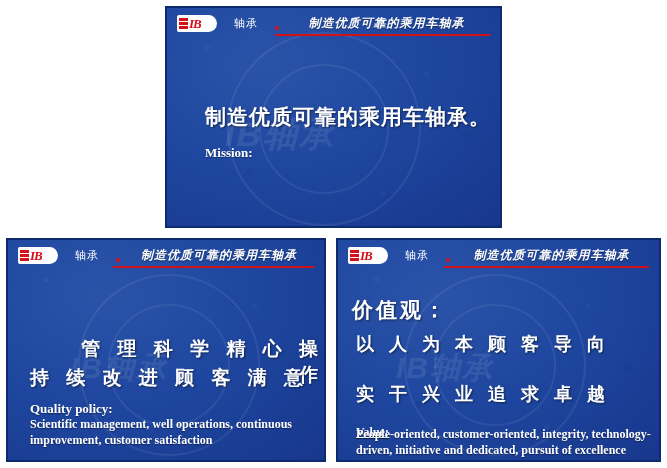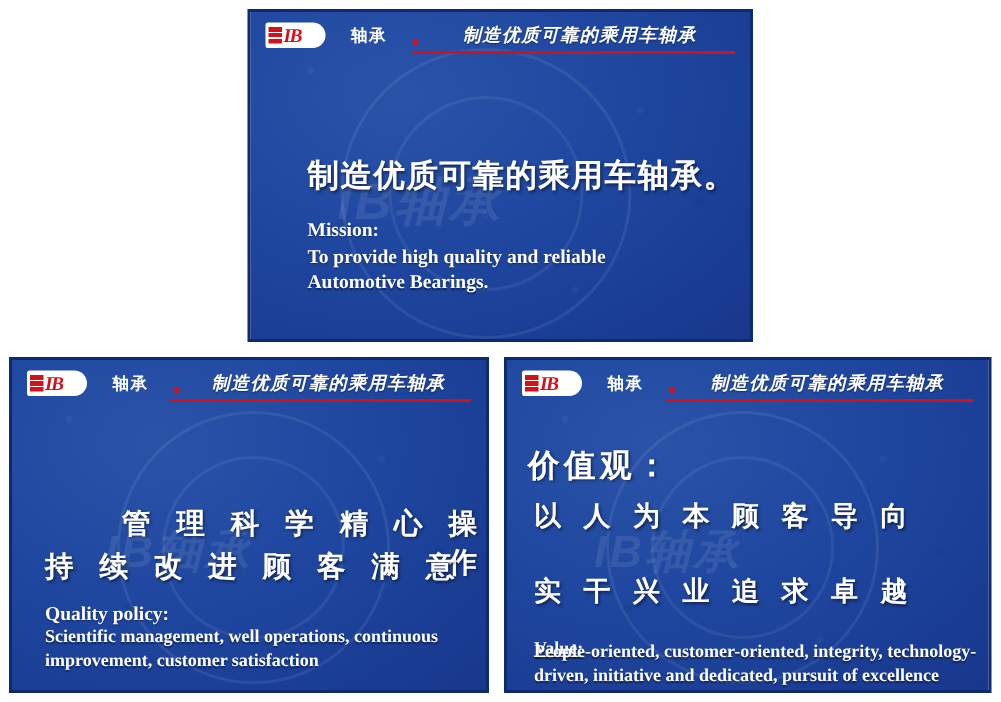--- a/index.html
+++ b/index.html
@@ -107,7 +107,7 @@
   .logo-cn {
     color: #ffffff;
     font-size: 11px;
-    font-weight: bold;
+    font-weight: normal;
     letter-spacing: 1px;
   }
   .logo-dot {

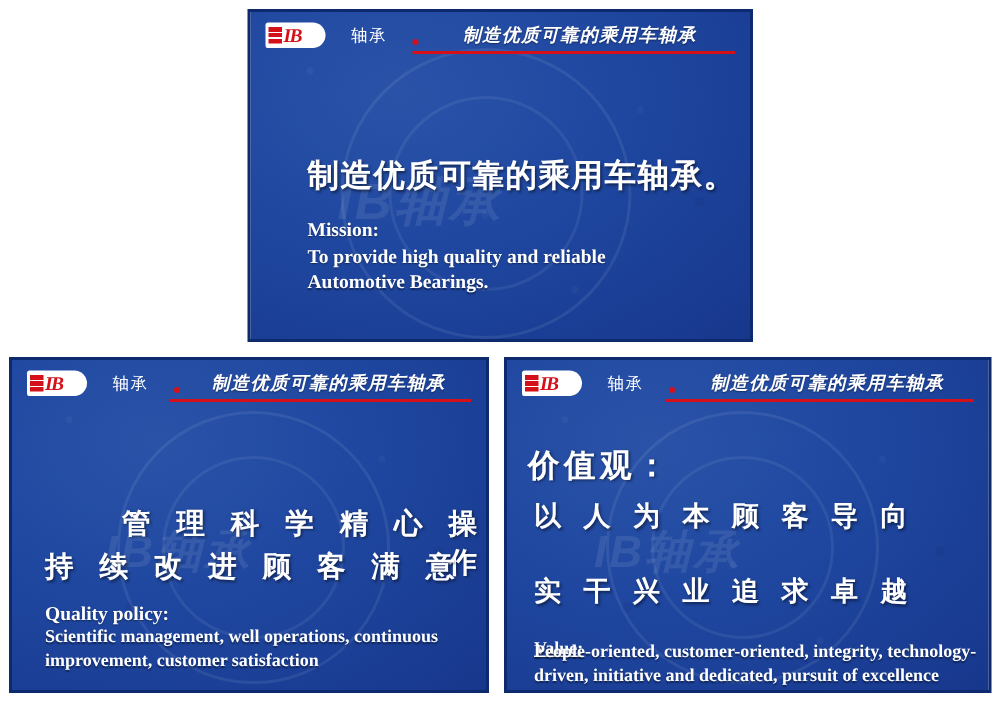--- a/index.html
+++ b/index.html
@@ -229,8 +229,6 @@
   <div class="b-main" id="mission-main">制造优质可靠的乘用车轴承。</div>
   <div class="b-en" id="mission-en">
     <div>Mission:</div>
-    <div style="white-space: pre-line;">To provide high quality and reliable
-Automotive Bearings.</div>
   </div>
 </div>
 

